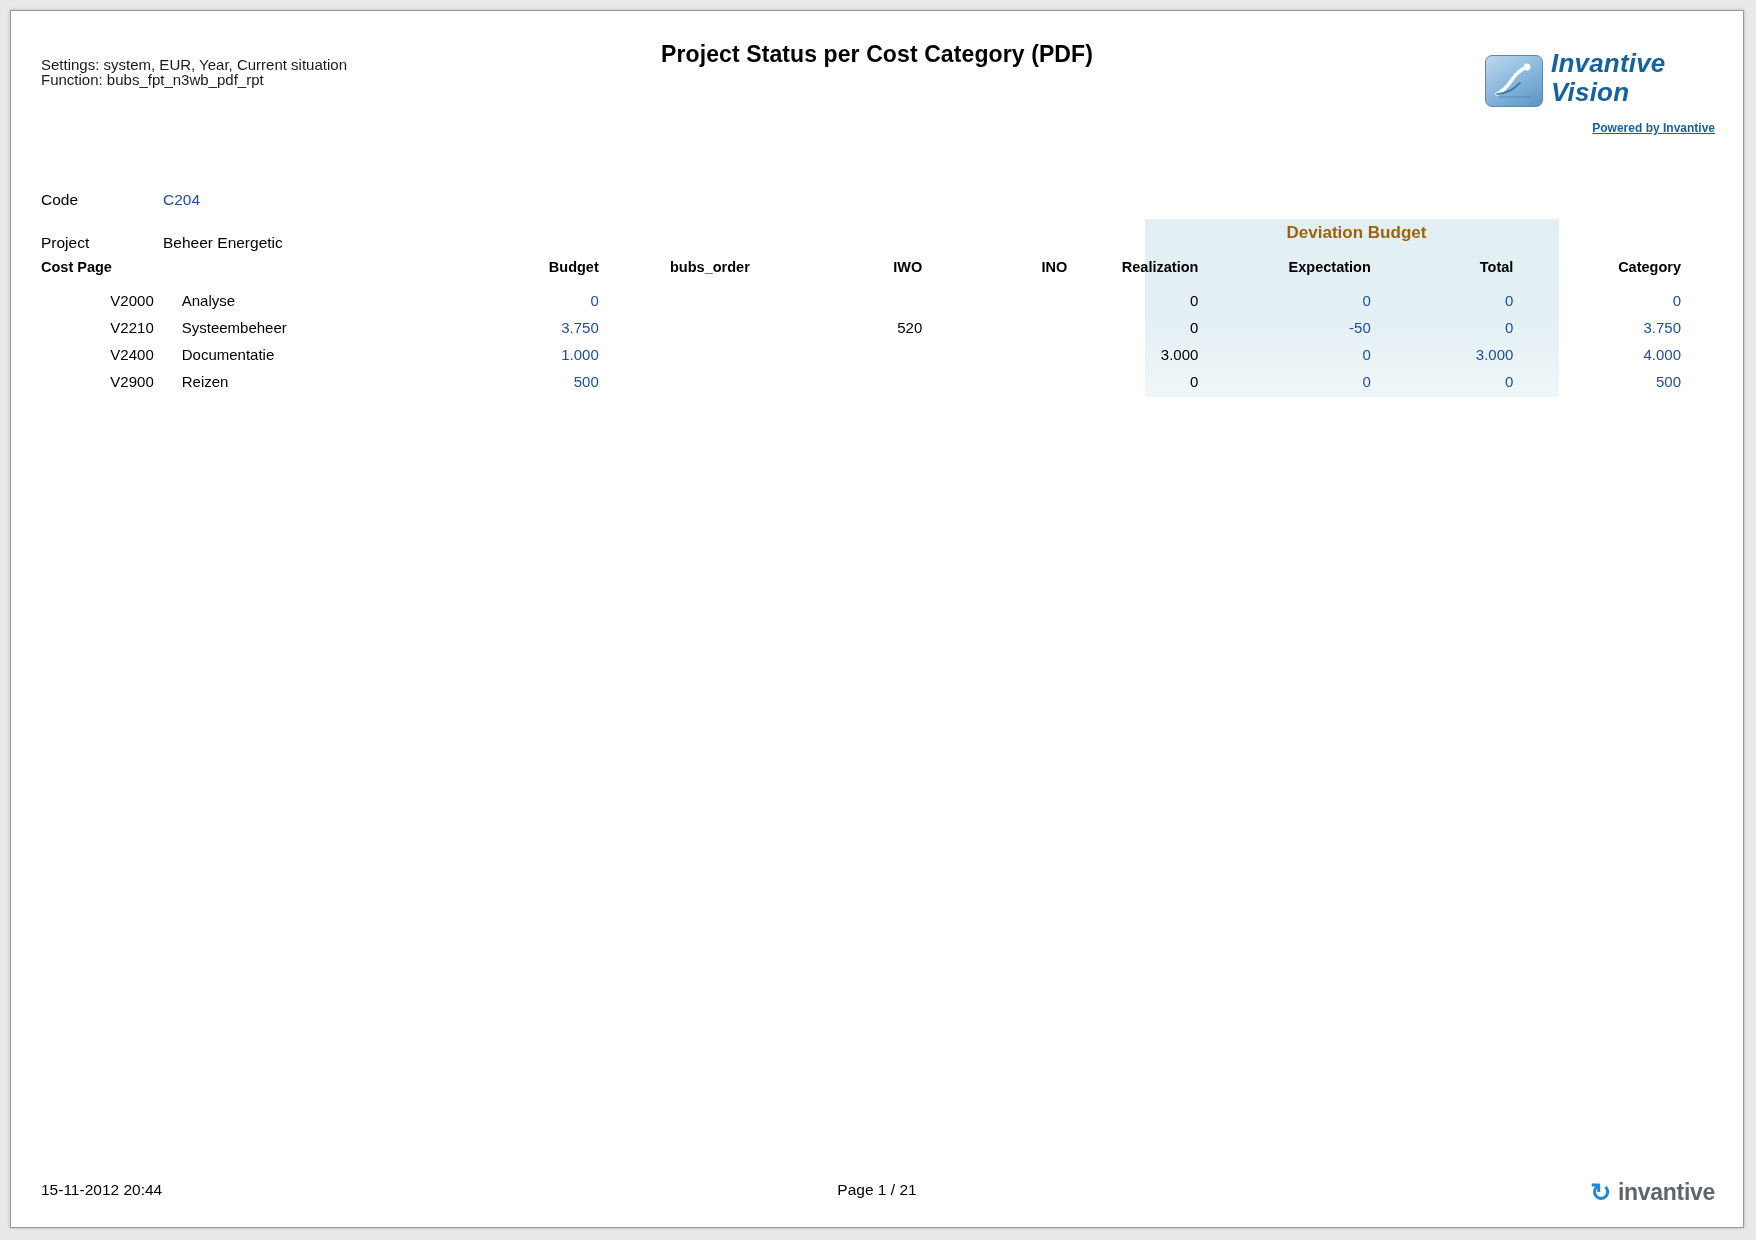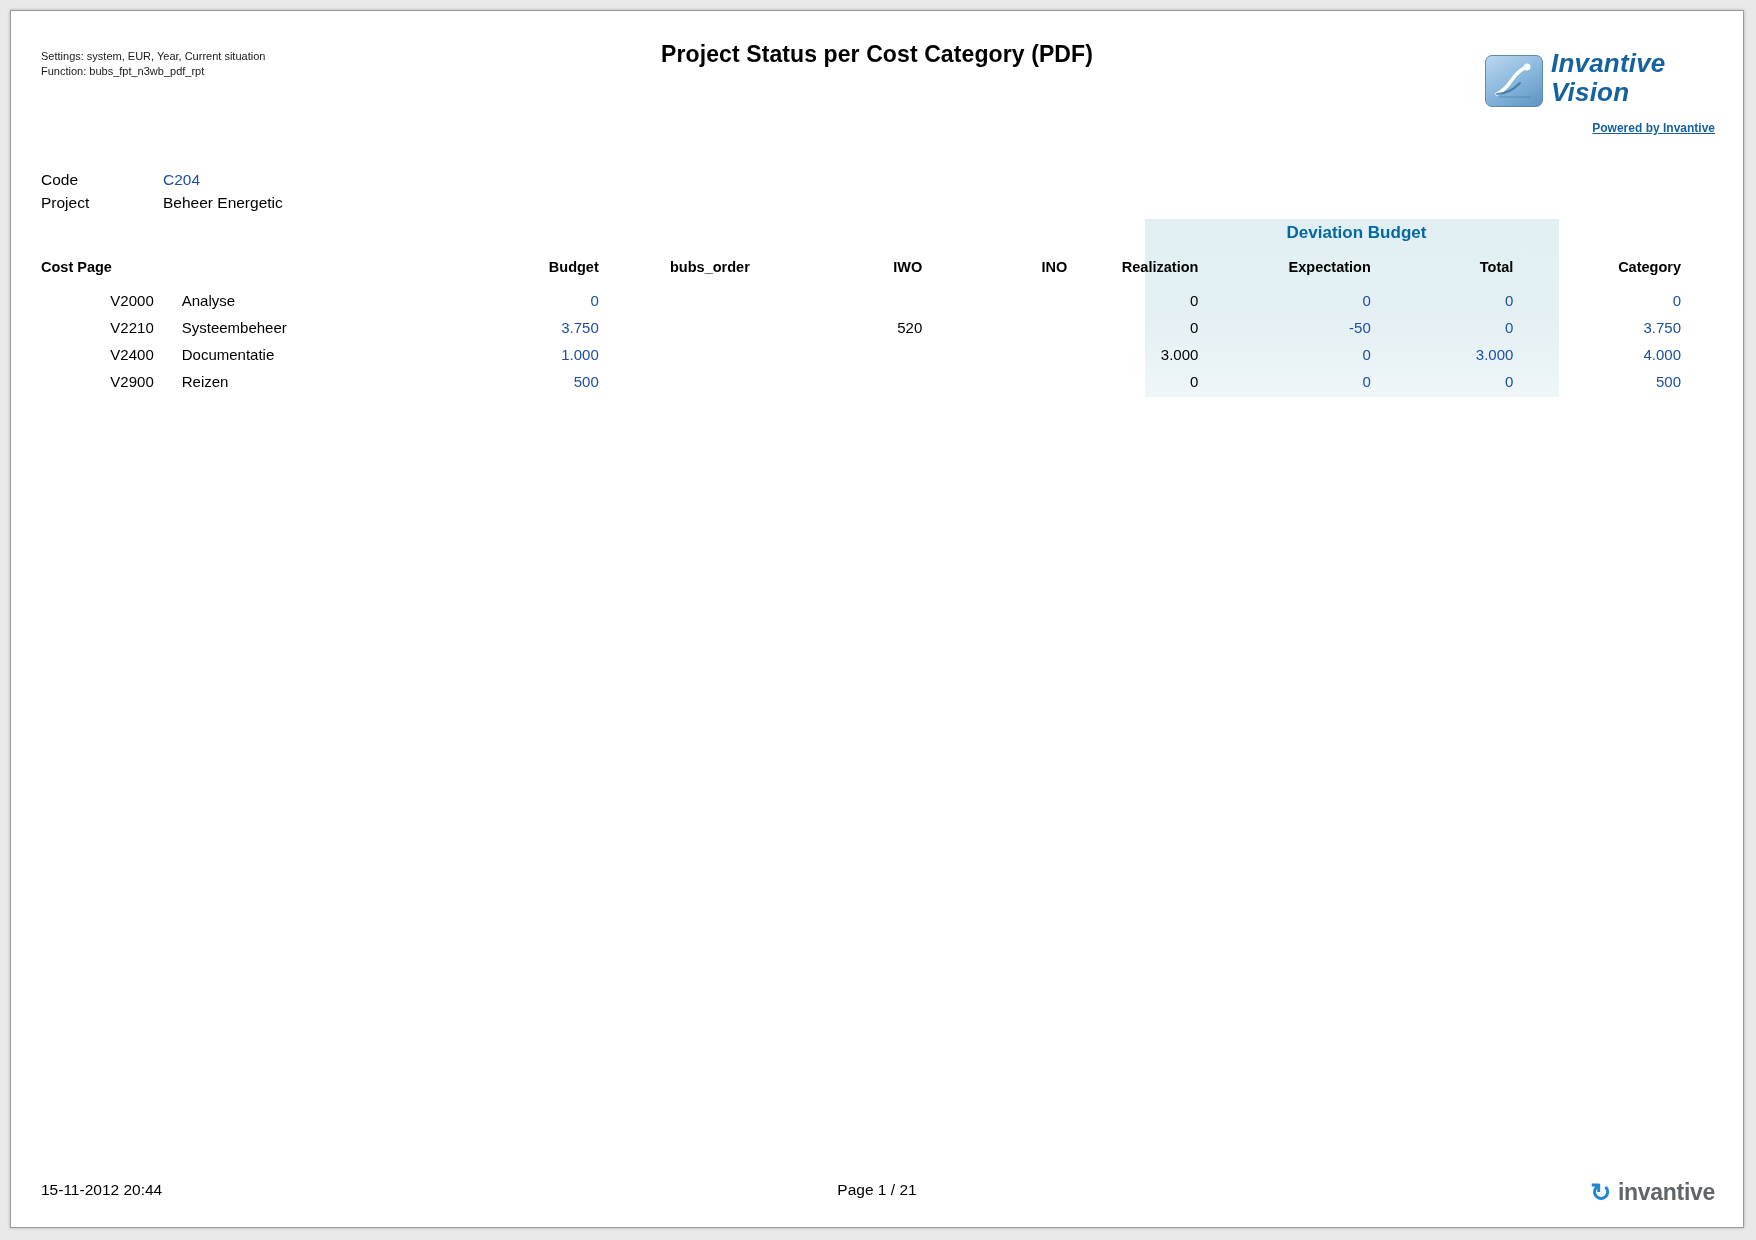--- a/index.html
+++ b/index.html
@@ -29,8 +29,8 @@
   .settings-block {
     position: absolute;
     left: 30px;
-    top: 38px;
-    font-size: 11px;
+    top: 46px;
+    font-size: 15px;
     color: #1a1a1a;
     line-height: 15px;
     white-space: nowrap;

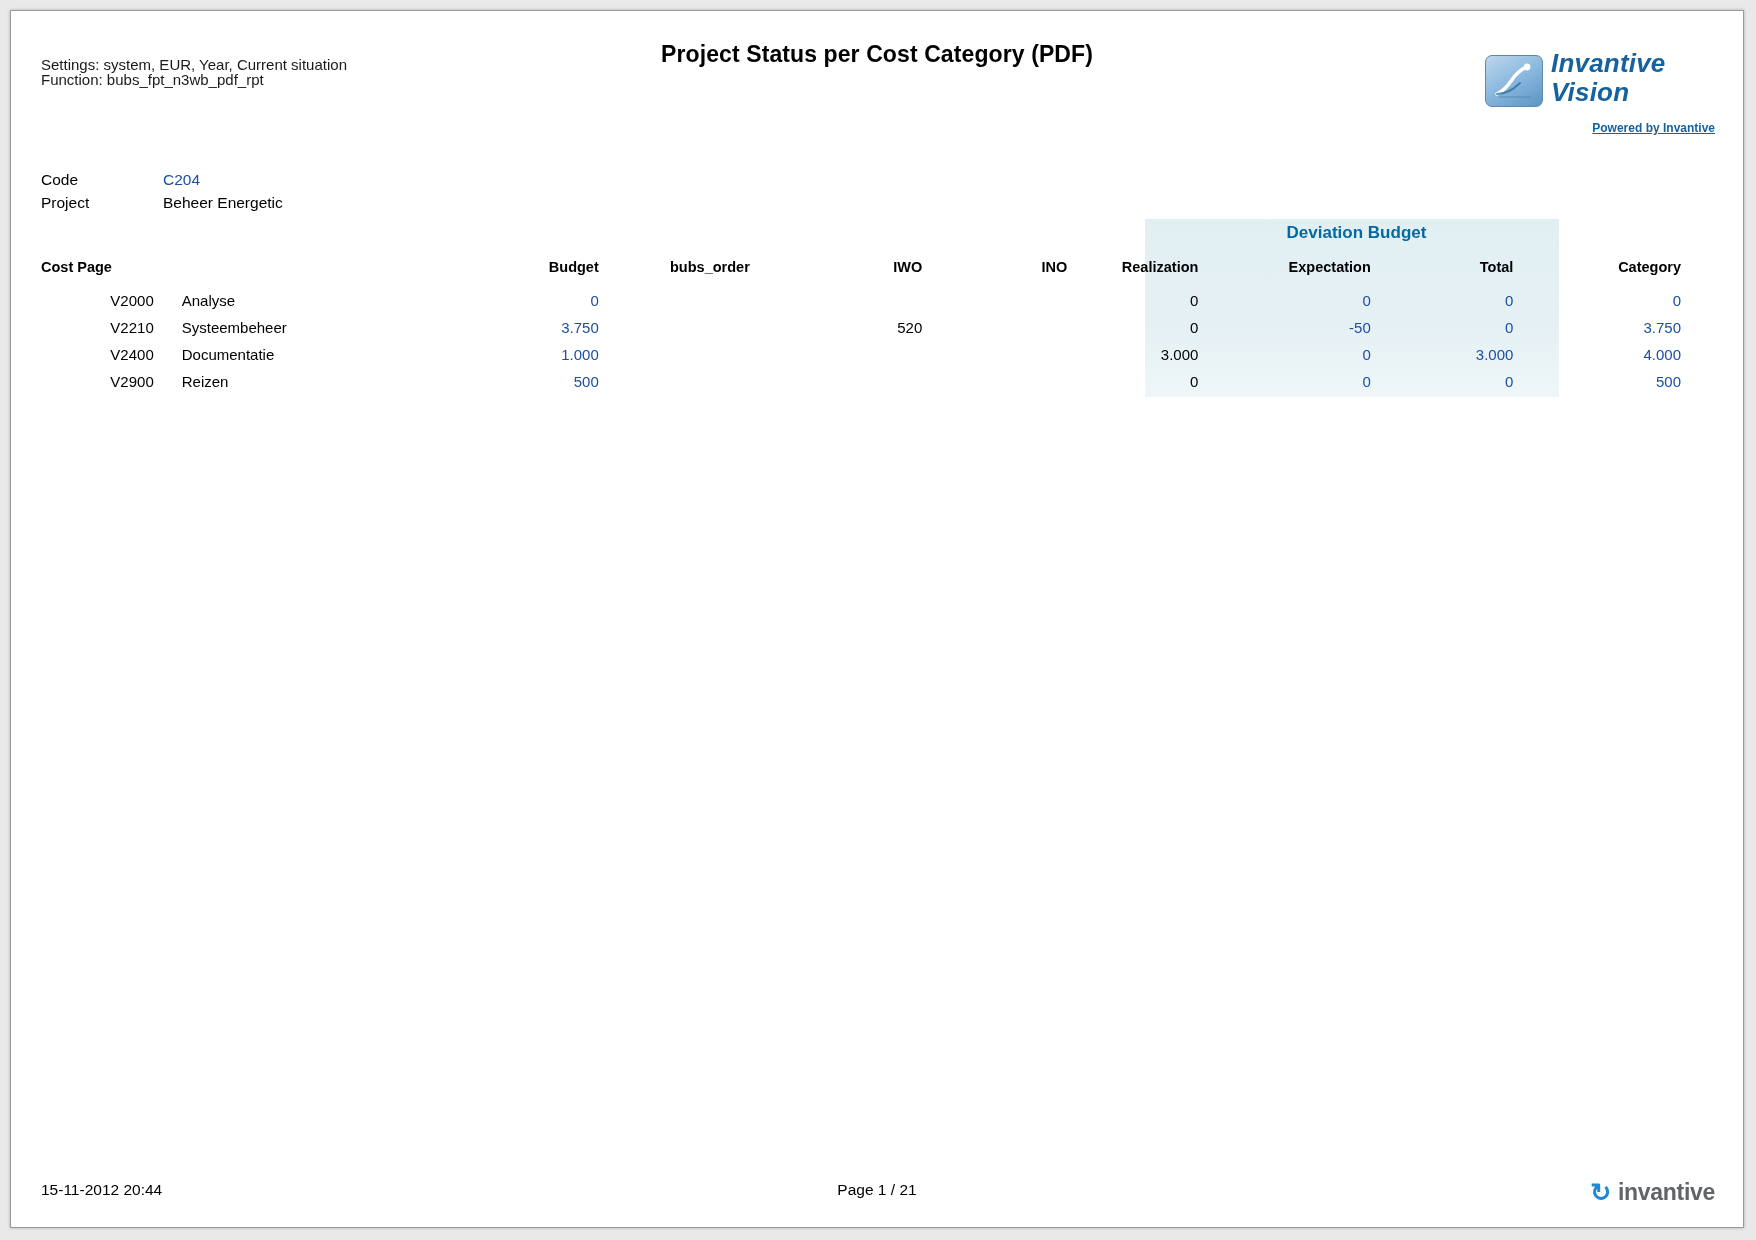--- a/index.html
+++ b/index.html
@@ -105,7 +105,7 @@
     font-size: 15.5px;
     color: #000;
   }
-  .info .row { height: 23px; white-space: nowrap; }
+  .info .row { height: 23px; white-space: nowrap; margin-top: 20px; }
   .info .lbl {
     display: inline-block;
     width: 122px;

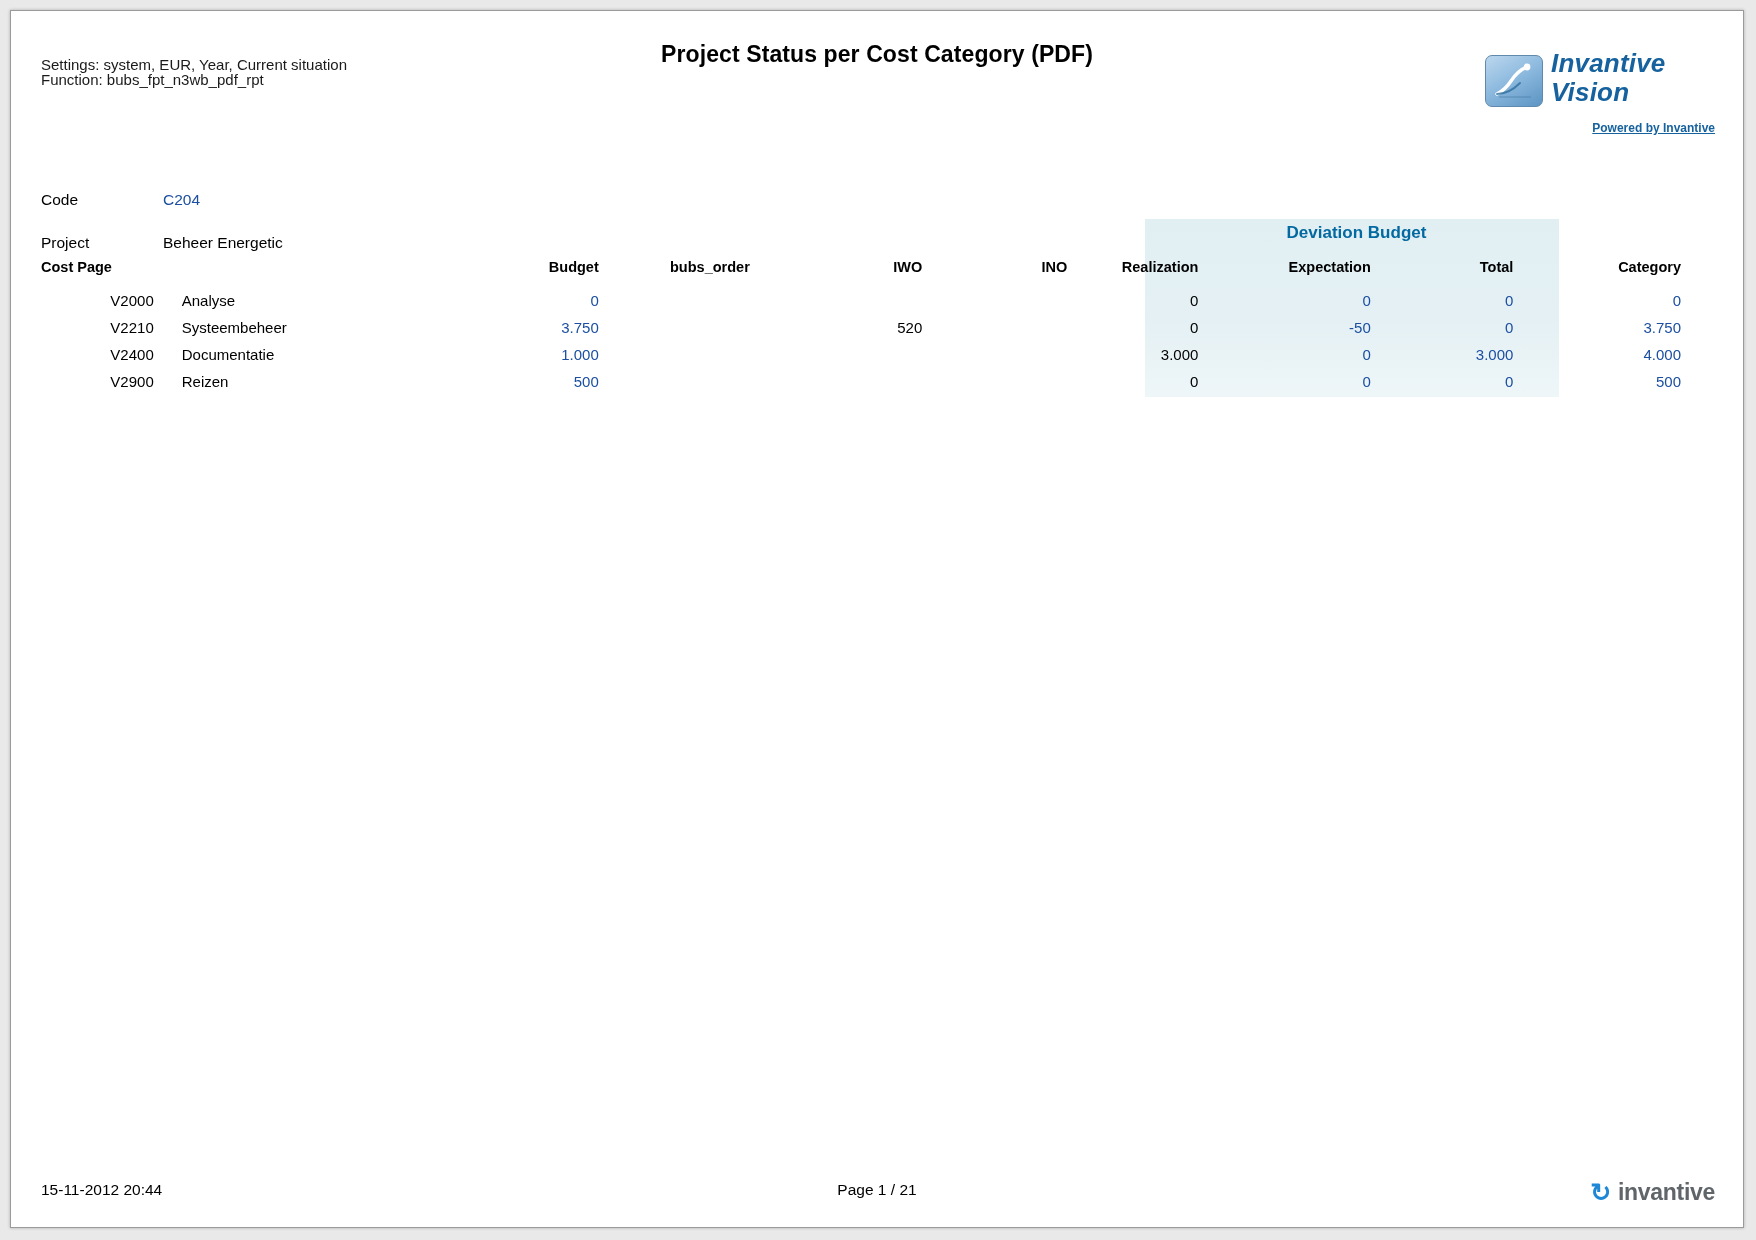--- a/index.html
+++ b/index.html
@@ -131,7 +131,7 @@
     text-align: center;
     font-size: 17px;
     font-weight: bold;
-    color: #0369a1;
+    color: #a16207;
   }
 
   

